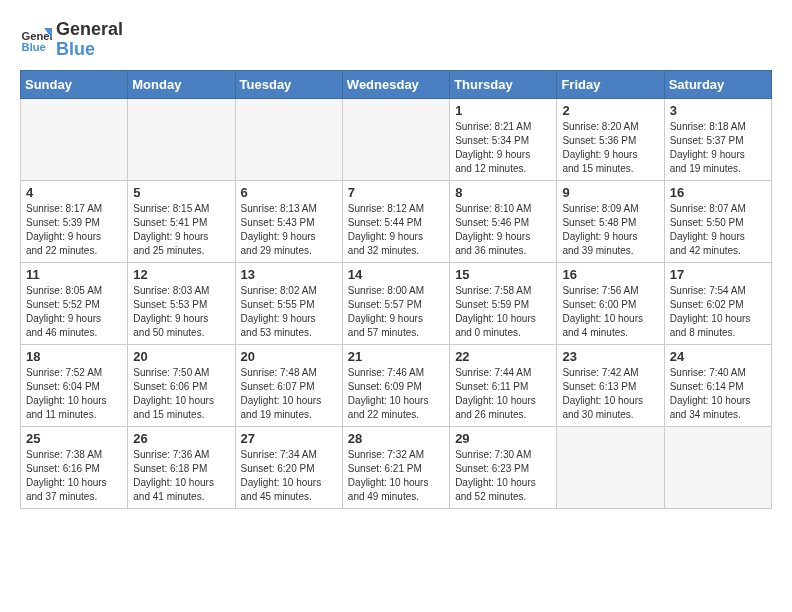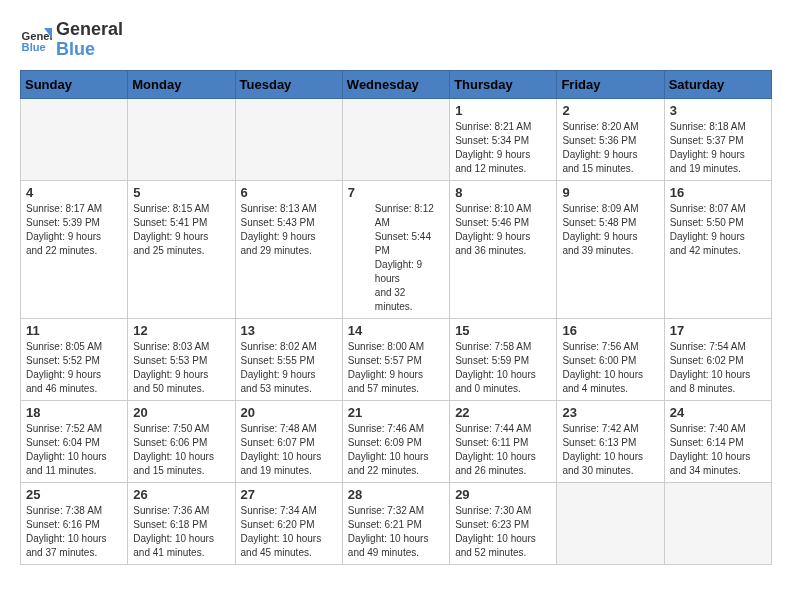--- a/index.html
+++ b/index.html
@@ -44,7 +44,7 @@
     }
     th {
       background-color: #4a7fc1;
-      color: #000000;
+      color: #ffffff;
       font-size: 13px;
       font-weight: bold;
       padding: 6px 4px;

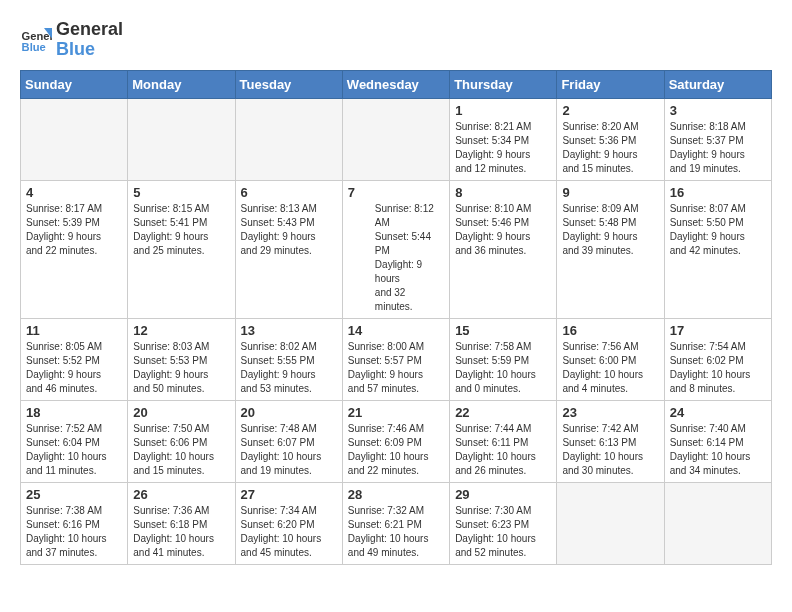--- a/index.html
+++ b/index.html
@@ -156,7 +156,7 @@
         </td>
         <td>
           <span class="day-number">7</span>
-          <div class="day-info" style="white-space: pre-line; margin-left: 27px;">Sunrise: 8:12 AM
+          <div class="day-info" style="white-space: pre-line;">Sunrise: 8:12 AM
 Sunset: 5:44 PM
 Daylight: 9 hours
 and 32 minutes.</div>

